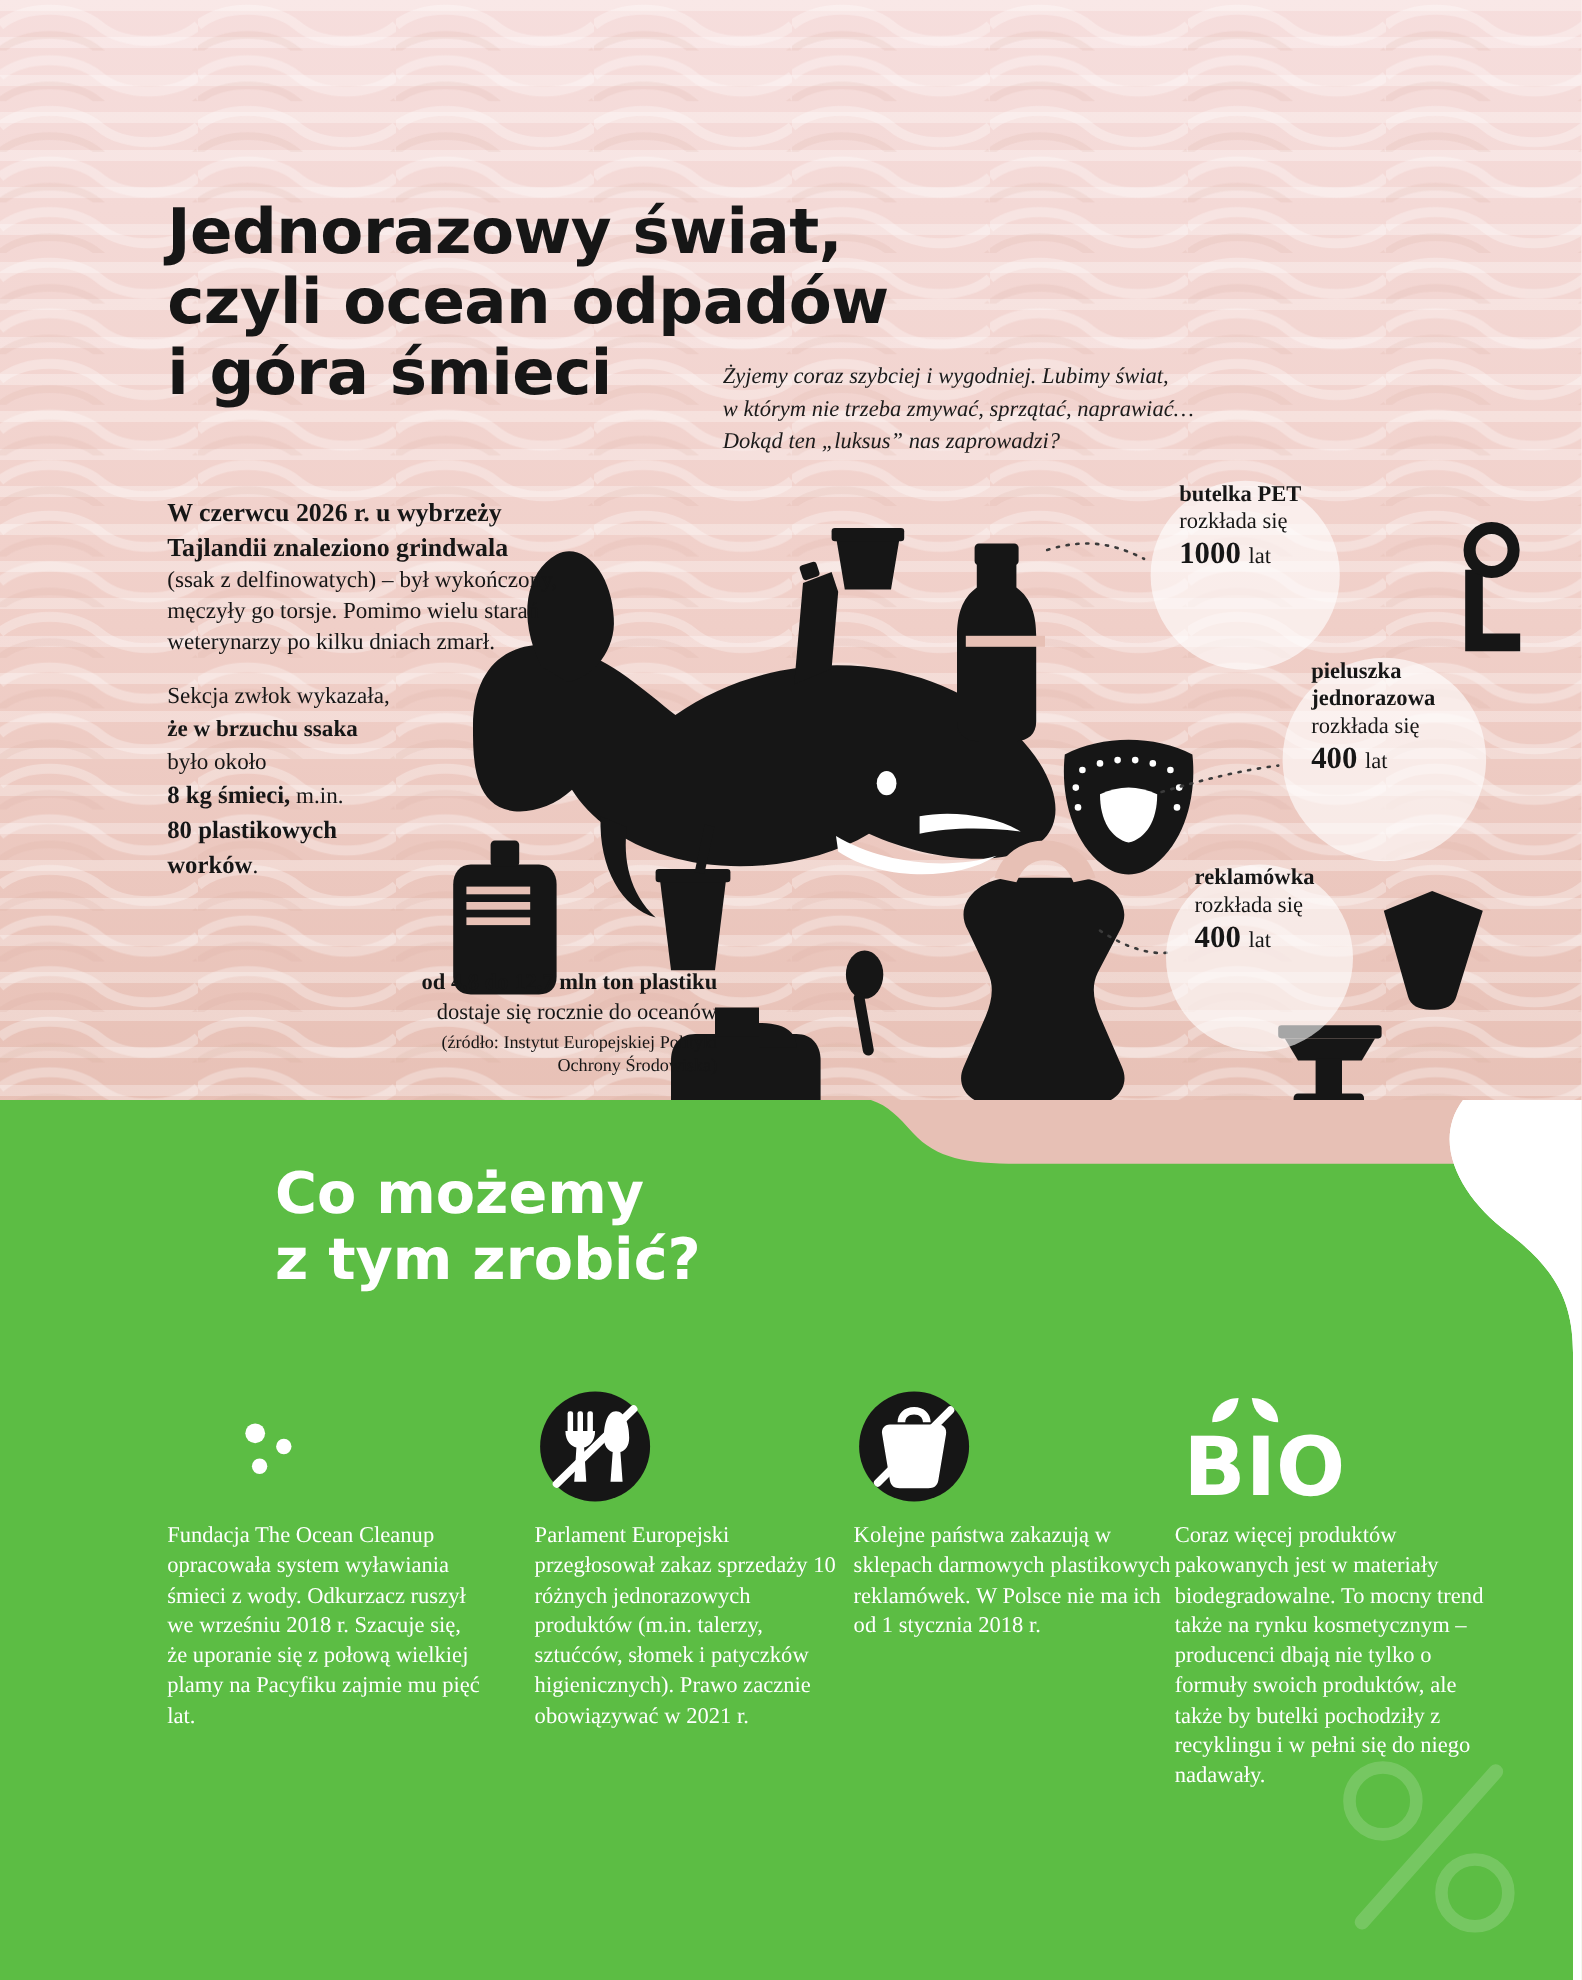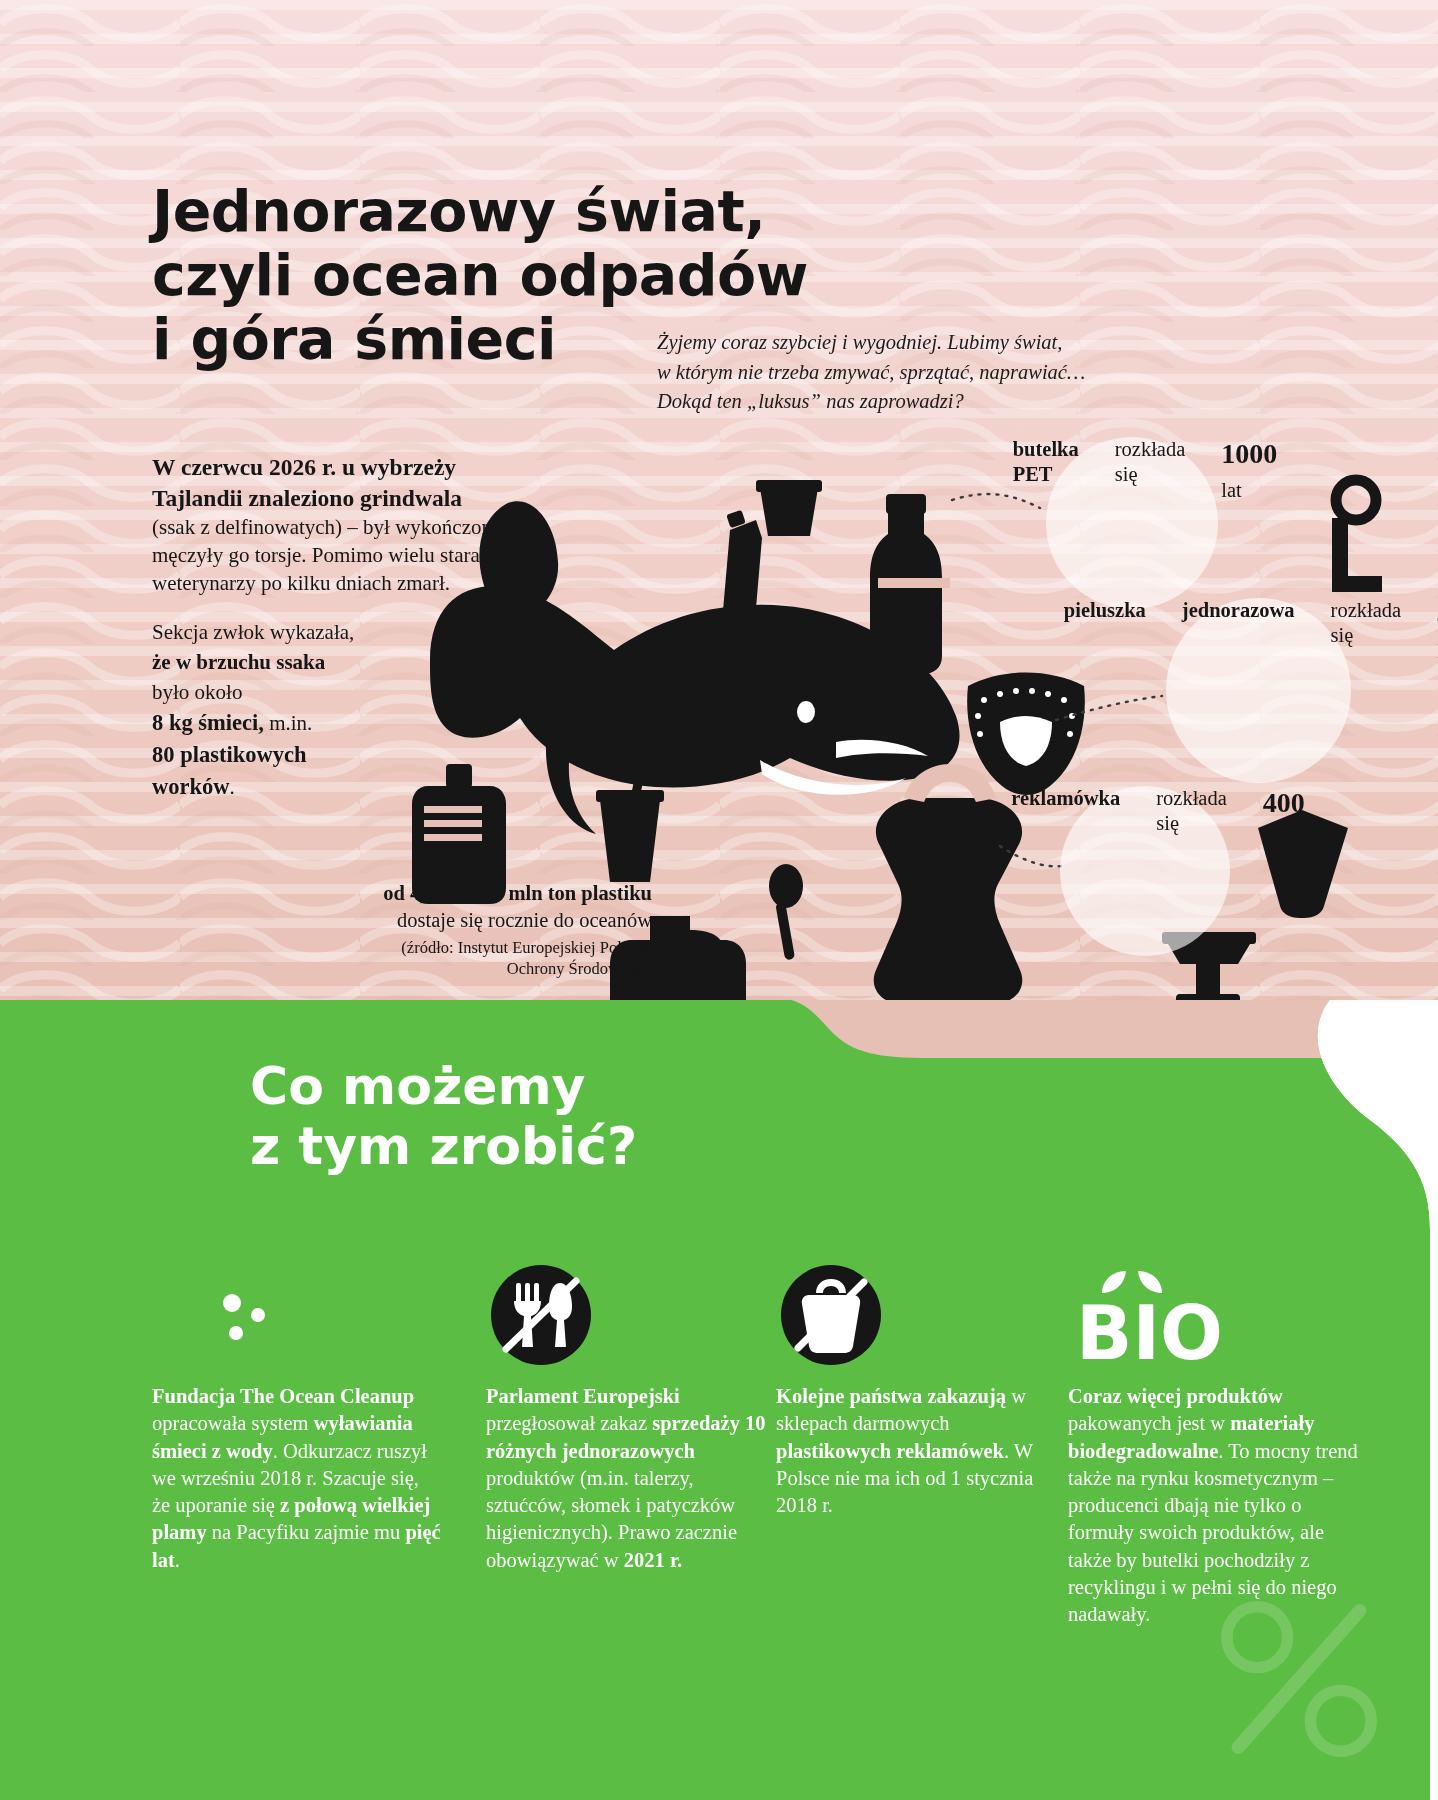--- a/index.html
+++ b/index.html
@@ -111,13 +111,12 @@
     position: absolute;
     border-radius: 50%;
     background: rgba(255,255,255,0.62);
-    display: flex; flex-direction: row;
-    align-items: flex-start; justify-content: center;
+    display: flex; flex-direction: column;
+    align-items: flex-start; 
     padding-left: 26px;
     font-size: 20.5px;
     line-height: 1.22;
     color: #161616;
-    gap: 36px;
   }
   .bubble .l-bold { font-weight: bold; }
   .bubble .years { font-weight: bold; font-size: 28px; }

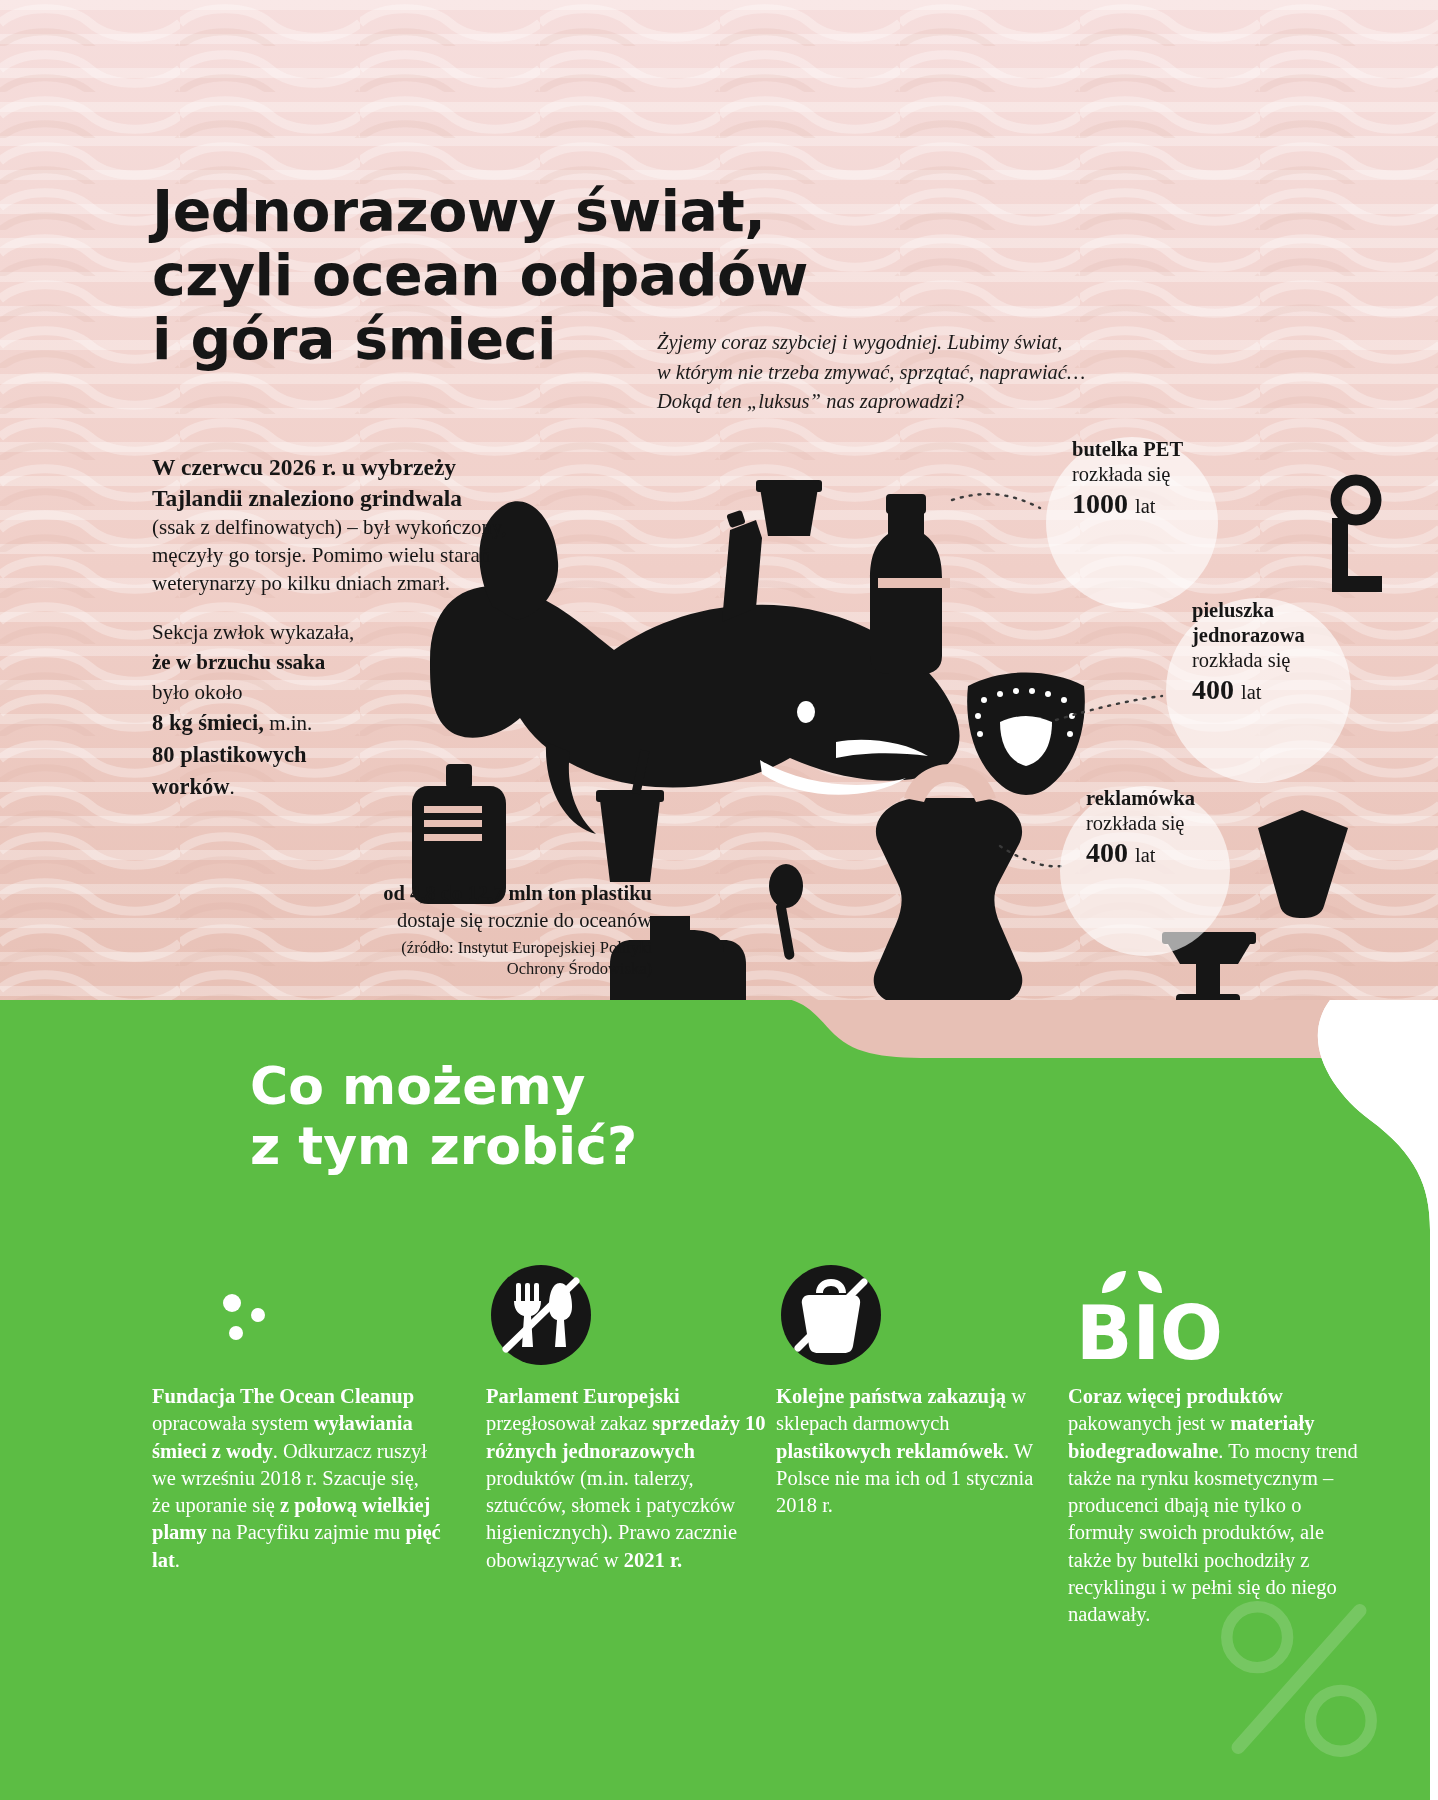--- a/index.html
+++ b/index.html
@@ -153,7 +153,7 @@
     font-size: 20.5px;
     line-height: 1.33;
   }
-  .solution .body b { font-weight: bold; text-align: right; }
+  .solution .body b { font-weight: normal; text-align: right; }
   #sol-1 { left: 152px; }
   #sol-2 { left: 486px; }
   #sol-3 { left: 776px; }

